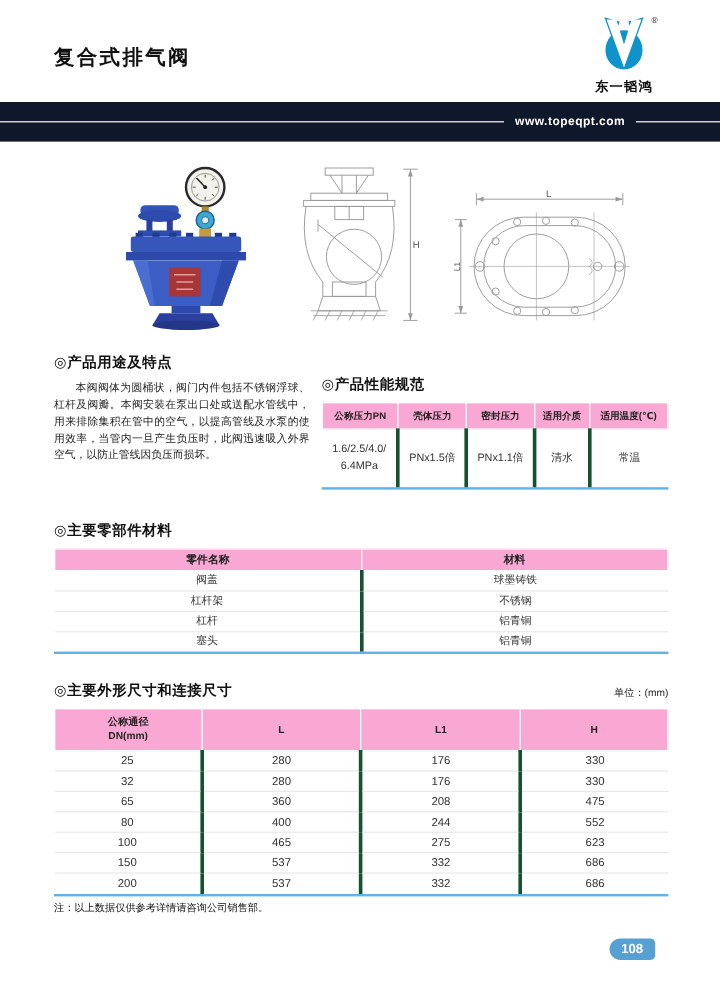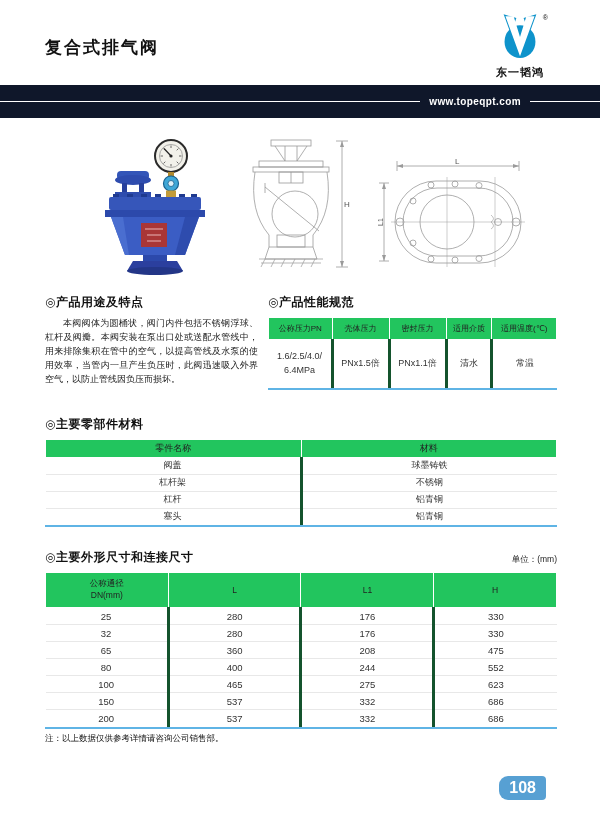--- a/index.html
+++ b/index.html
@@ -40,7 +40,7 @@
 
   .two-col { display:flex; margin-top:11px; }
   .col-left { width:213px; }
-  .col-right { flex:1; margin-left:10px; }
+  .col-right { flex:1; margin-left:10px;margin-top:18px; }
   .desc { margin:0; font-size:9px; line-height:1.55; text-align:justify; text-indent:2em; color:#222; }
 
   .tbl-wrap { border-bottom:2px solid #5fb4e5; }

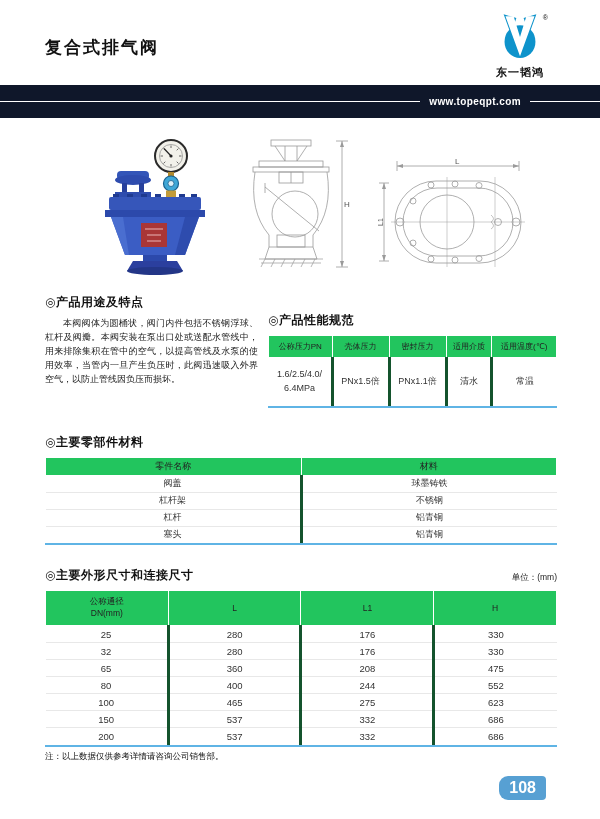--- a/index.html
+++ b/index.html
@@ -46,7 +46,7 @@
   .tbl-wrap { border-bottom:2px solid #5fb4e5; }
   table { width:100%; border-collapse:collapse; }
   th {
-    background:#22c55e; font-weight:normal; color:#222; text-align:center;
+    background:#f9a8d4; font-weight:bold; color:#222; text-align:center;
     border:1px solid #ffffff;
   }
   td { text-align:center; color:#333; }

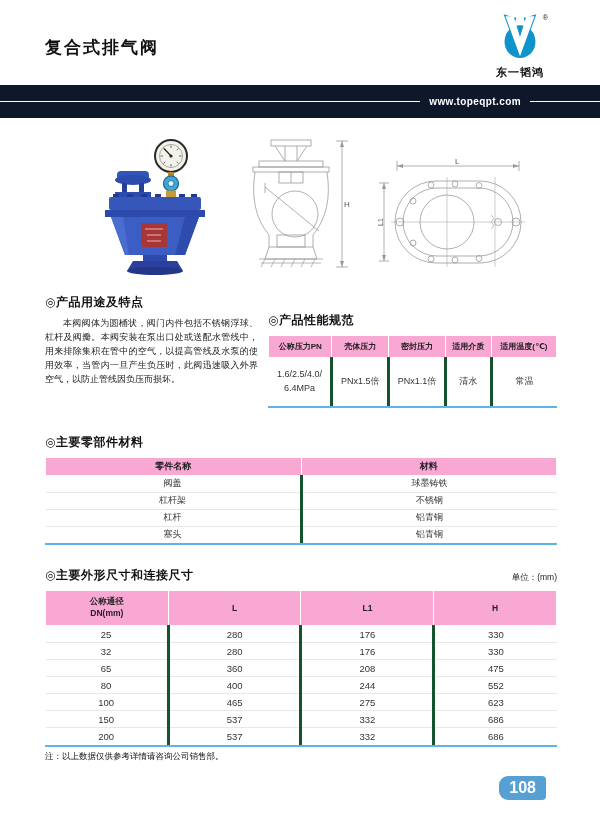--- a/index.html
+++ b/index.html
@@ -77,7 +77,7 @@
 
   .page-badge {
     position:absolute; right:54px; bottom:19px;
-    color:#ffffff; font-size:16px; font-weight:bold;
+    color:#ffffff; font-size:11px; font-weight:bold;
     padding:3px 10px; border-radius:9px 4px 4px 9px;
   }
 

